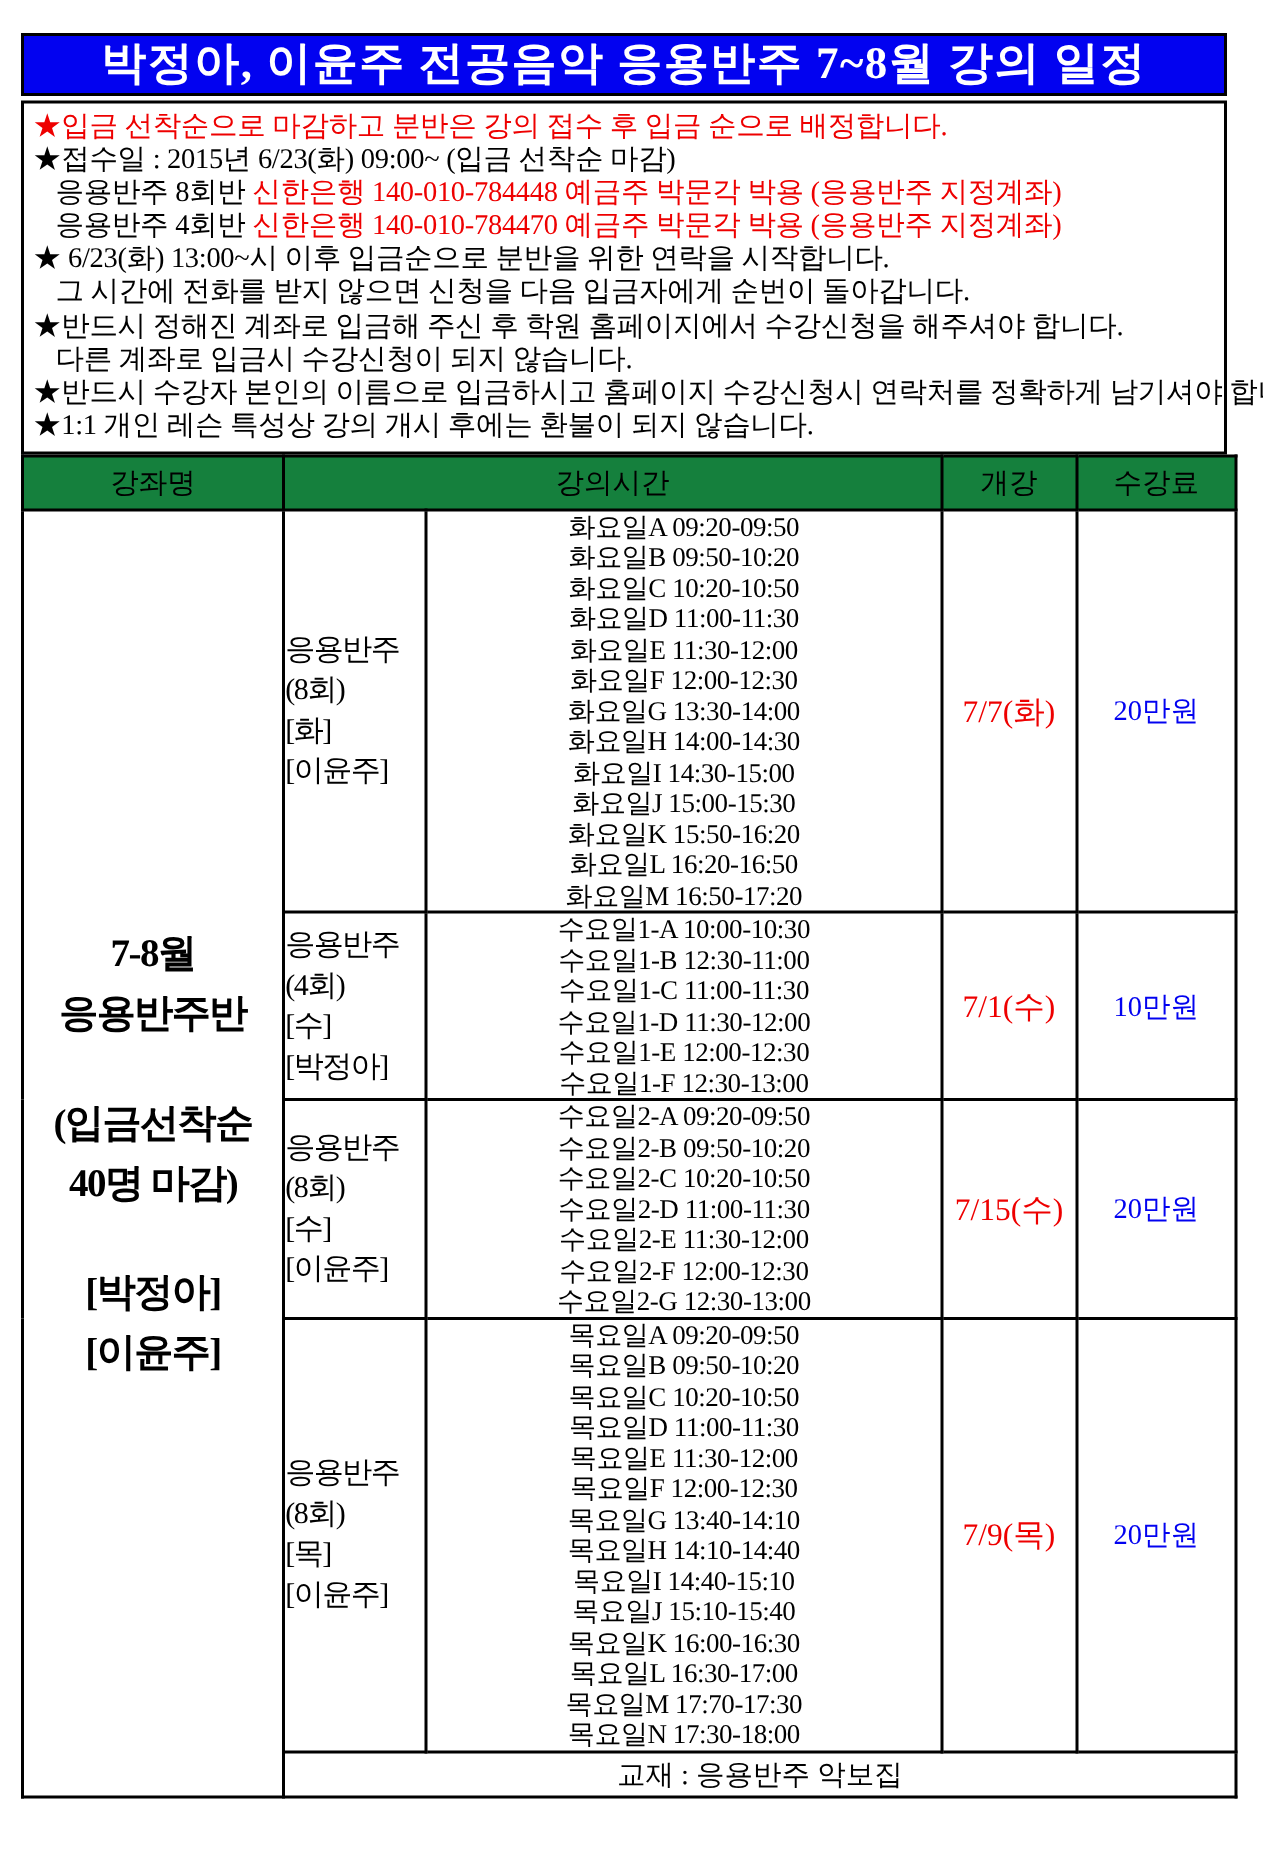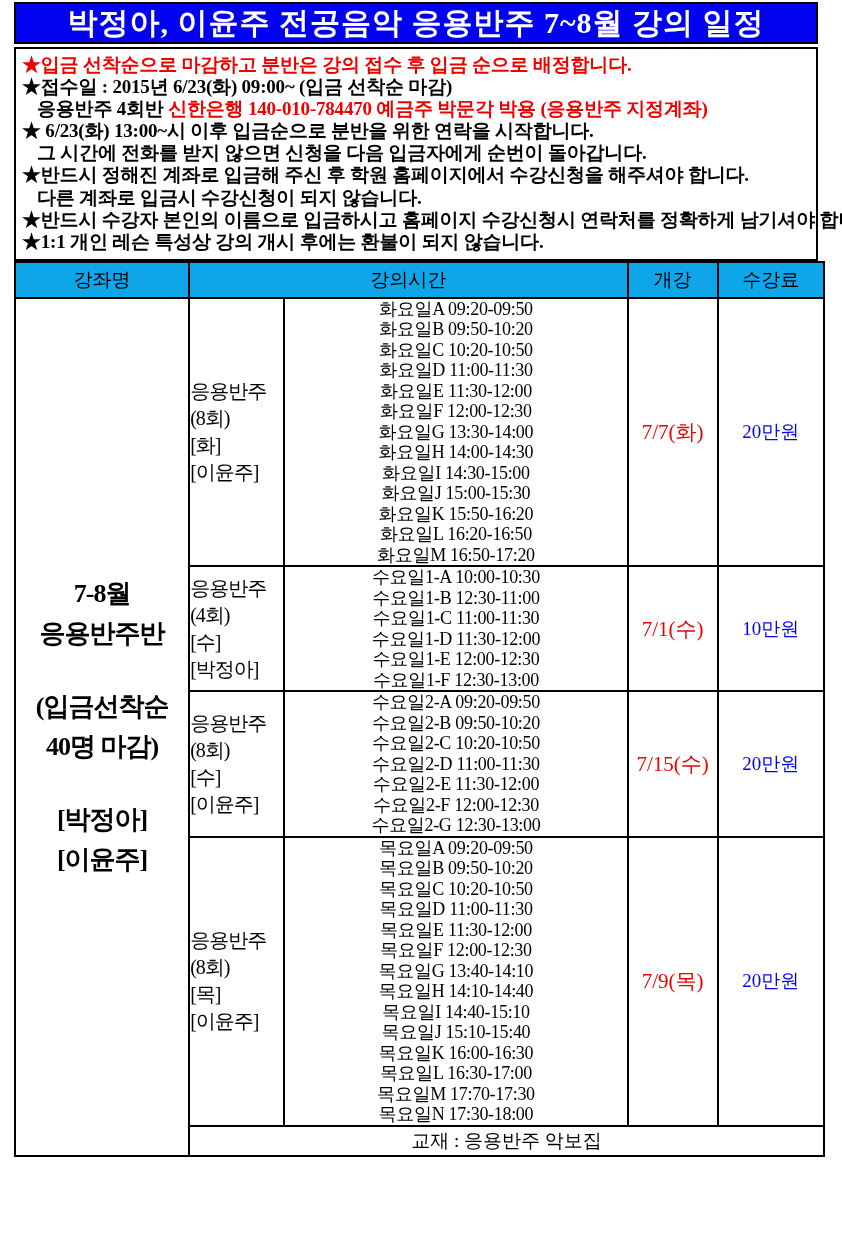--- a/index.html
+++ b/index.html
@@ -9,7 +9,7 @@
     color:#000;
     -webkit-font-smoothing:antialiased;
   }
-  .page{box-sizing:border-box;width:834px;padding:2px 16px 0 14px;}
+  .page{box-sizing:border-box;width:834px;padding:22px 16px 0 14px;}
 
   
   .banner{

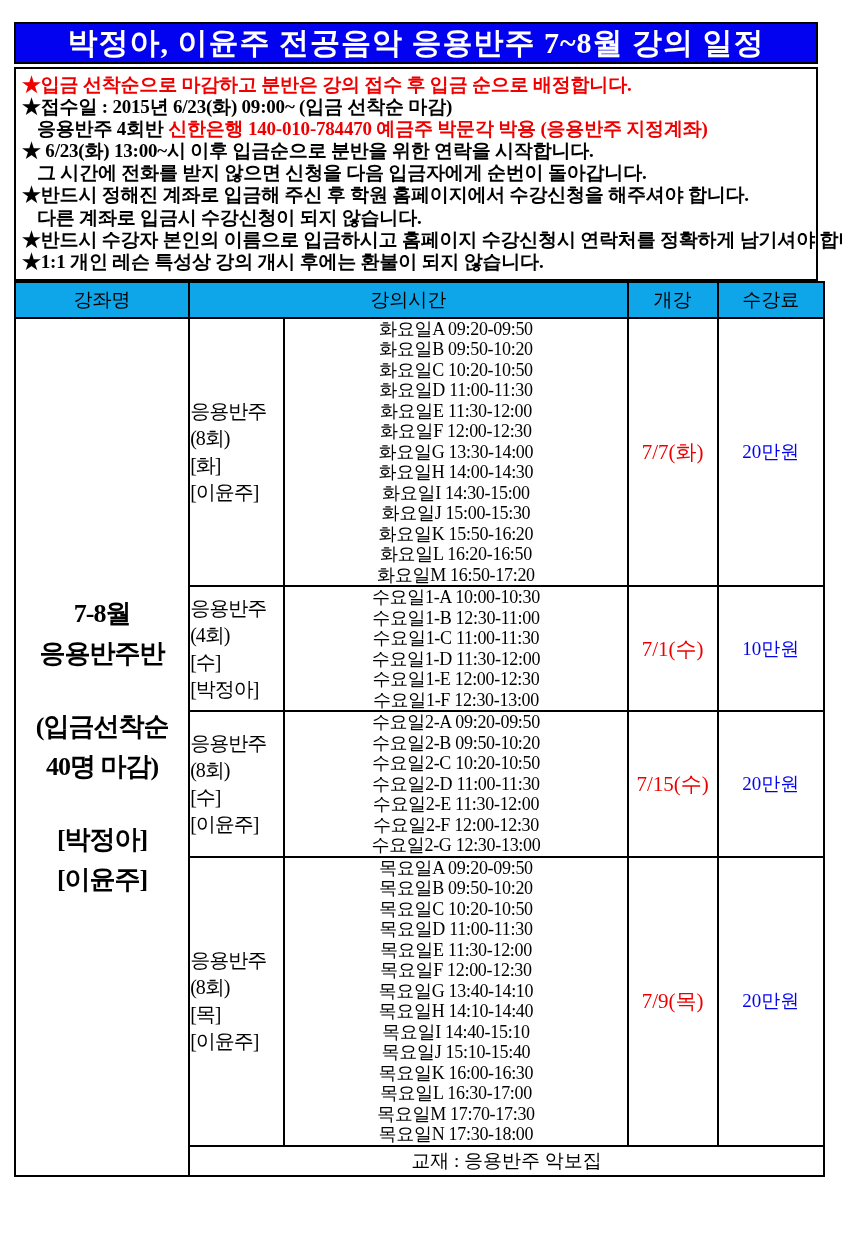--- a/index.html
+++ b/index.html
@@ -30,7 +30,6 @@
     border:2px solid #000;
     margin-top:3px;
     padding:5px 6px 6px 6px;
-    font-weight:bold;
   }
   .notice-line{
     font-size:19px;

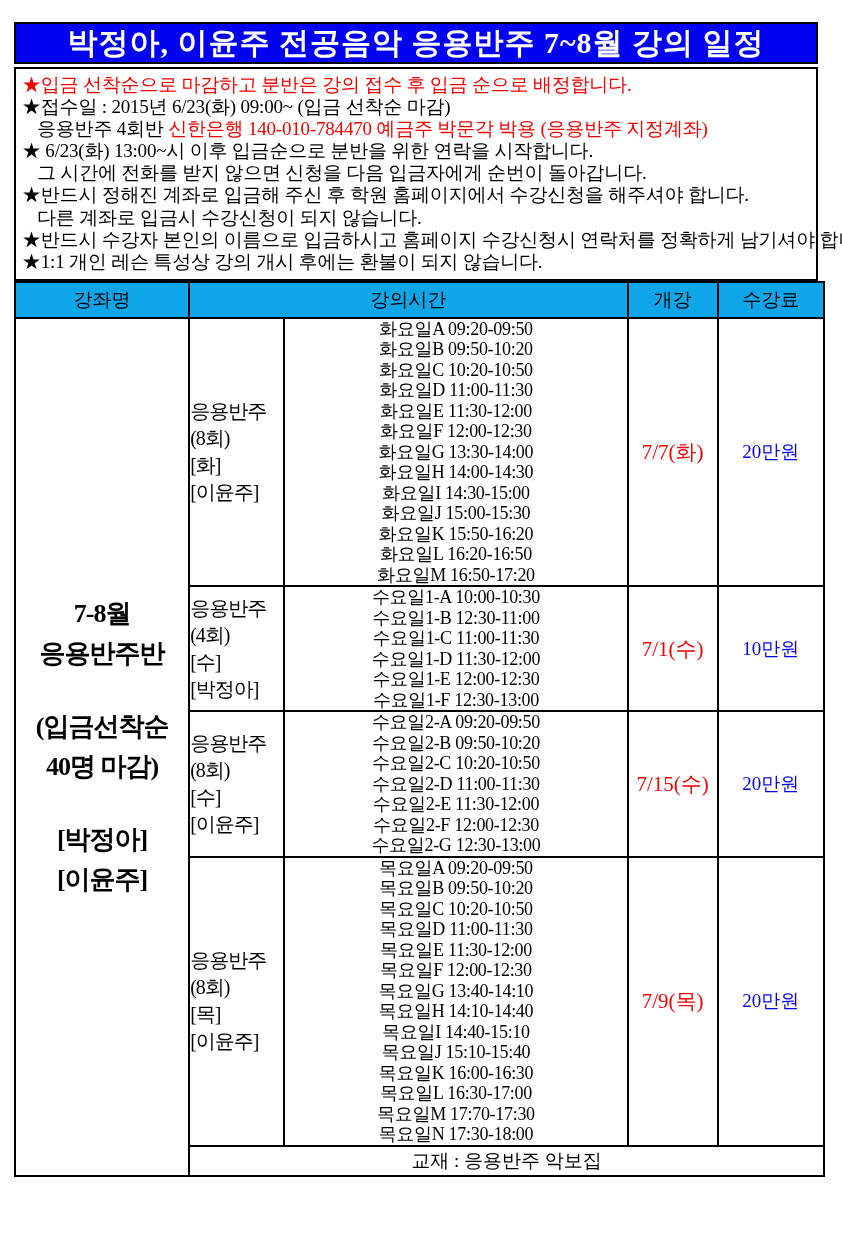--- a/index.html
+++ b/index.html
@@ -113,6 +113,7 @@
   <div class="notice-box" id="notice-box">
       <div class="notice-line"><span class="seg-red">★입금 선착순으로 마감하고 분반은 강의 접수 후 입금 순으로 배정합니다.</span></div>
       <div class="notice-line"><span class="seg-black">★접수일 : 2015년 6/23(화) 09:00~ (입금 선착순 마감)</span></div>
+      <div class="notice-line indent"><span class="seg-black">응용반주 8회반 </span><span class="seg-red">신한은행 140-010-784448 예금주 박문각 박용 (응용반주 지정계좌)</span></div>
       <div class="notice-line indent"><span class="seg-black">응용반주 4회반 </span><span class="seg-red">신한은행 140-010-784470 예금주 박문각 박용 (응용반주 지정계좌)</span></div>
       <div class="notice-line"><span class="seg-black">★ 6/23(화) 13:00~시 이후 입금순으로 분반을 위한 연락을 시작합니다.</span></div>
       <div class="notice-line indent"><span class="seg-black">그 시간에 전화를 받지 않으면 신청을 다음 입금자에게 순번이 돌아갑니다.</span></div>

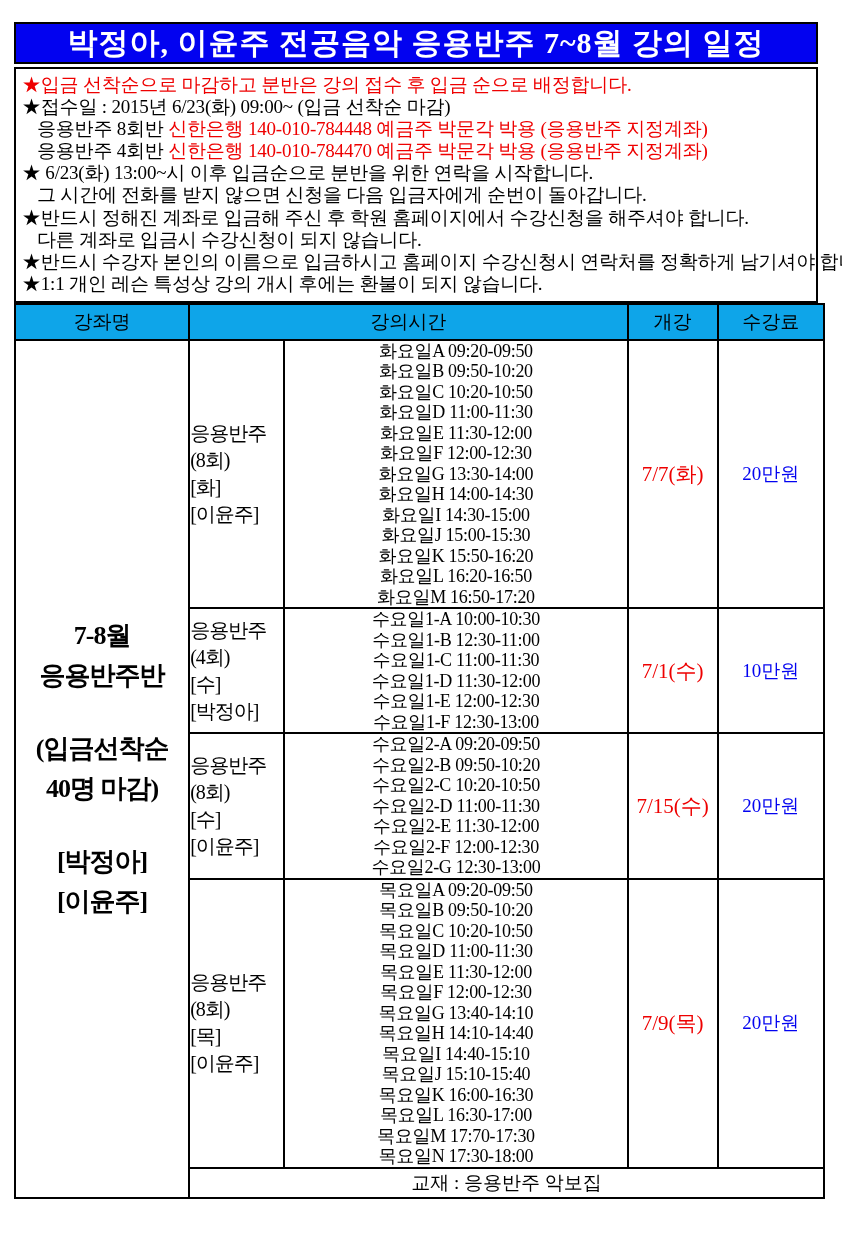--- a/index.html
+++ b/index.html
@@ -58,7 +58,7 @@
     font-size:19px;
     height:34px;
     text-align:center;
-    background:#0ea5e9;
+    background:#15803d;
   }
   td.course-cell{
     text-align:center;

